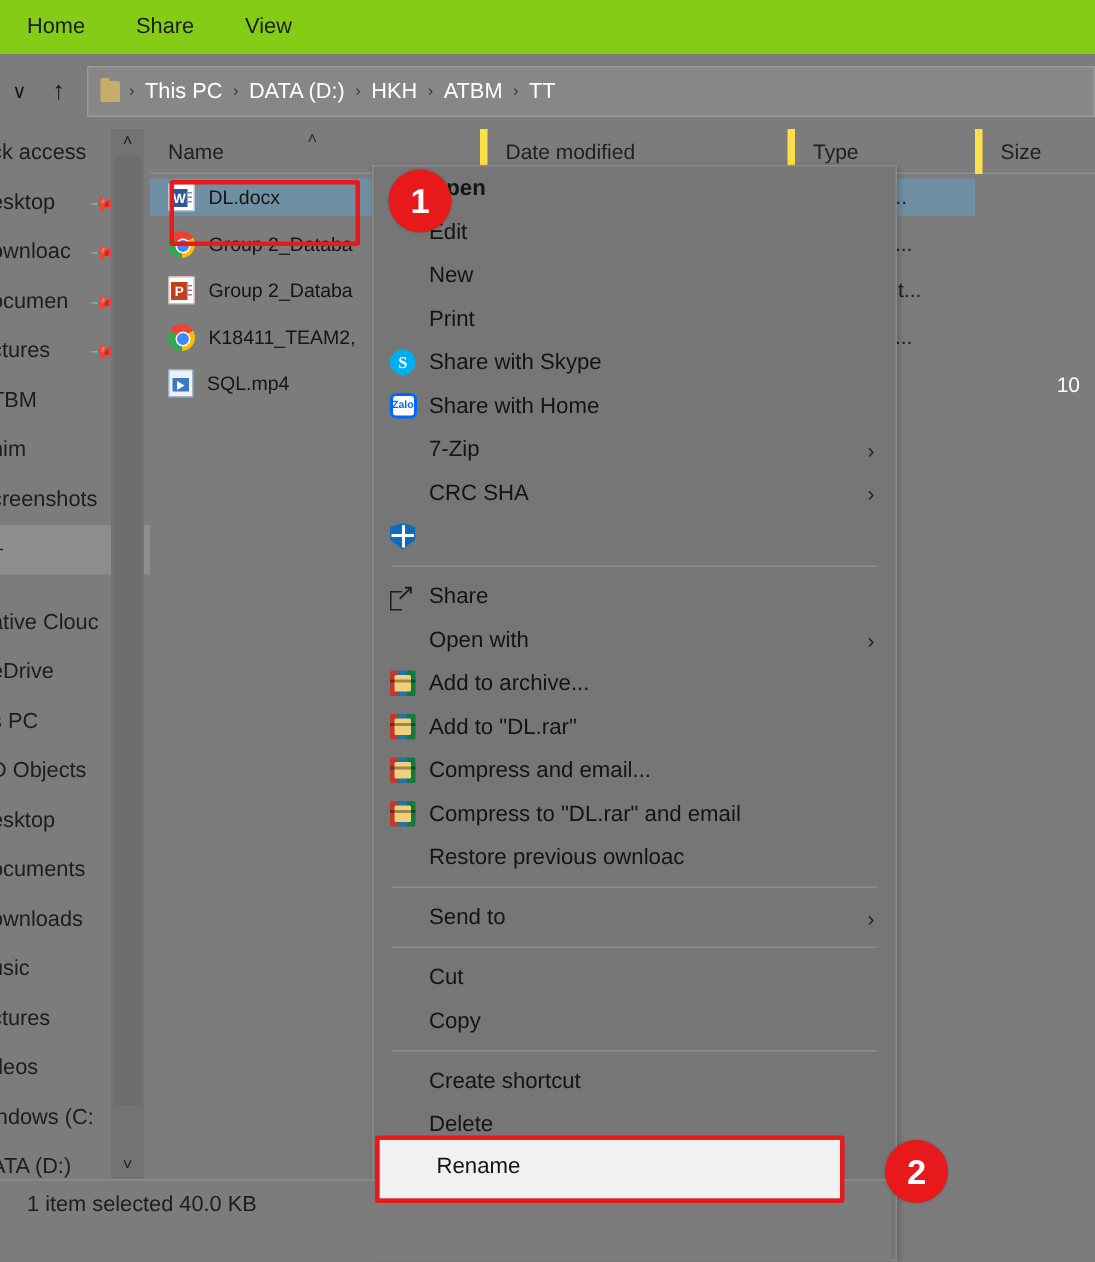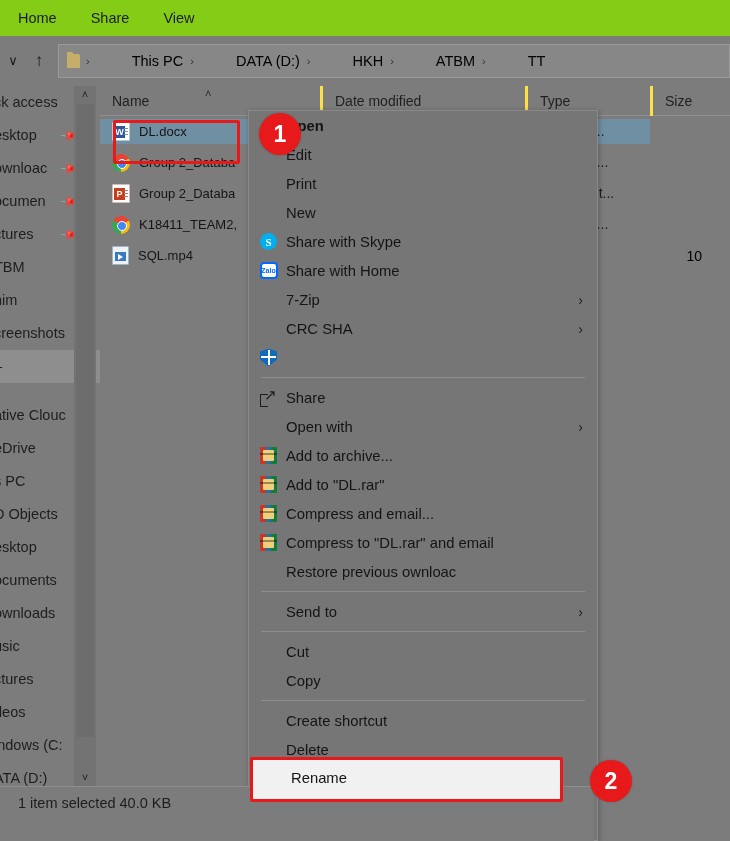--- a/index.html
+++ b/index.html
@@ -65,7 +65,7 @@
     width: 6px; height: 3px; background: #c7ad6a; border-radius: 1px 1px 0 0;
   }
   .crumb {
-    font-size: 14.5px; color: #000000; padding: 0 4px; white-space: nowrap; margin-left: 35px;
+    font-size: 14.5px; color: #ffffff; padding: 0 4px; white-space: nowrap;
   }
   .crumb-sep {
     font-size: 11px; color: #333; padding: 0 3px; flex: none;

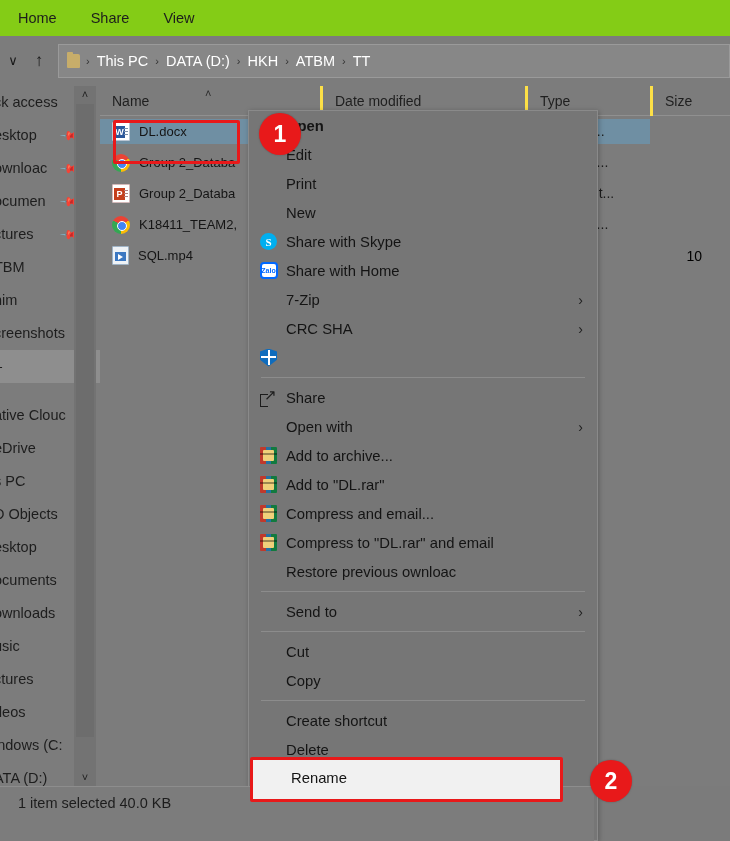--- a/index.html
+++ b/index.html
@@ -81,7 +81,7 @@
   .col-h {
     font-size: 14px; color: #1f1f1f;
     padding-left: 12px; height: 30px; line-height: 30px;
-    border-left: 3px solid #fde047;
+    border-left: 5px solid #fde047;
     position: relative;
   }
   .col-h:first-child { border-left: none; }

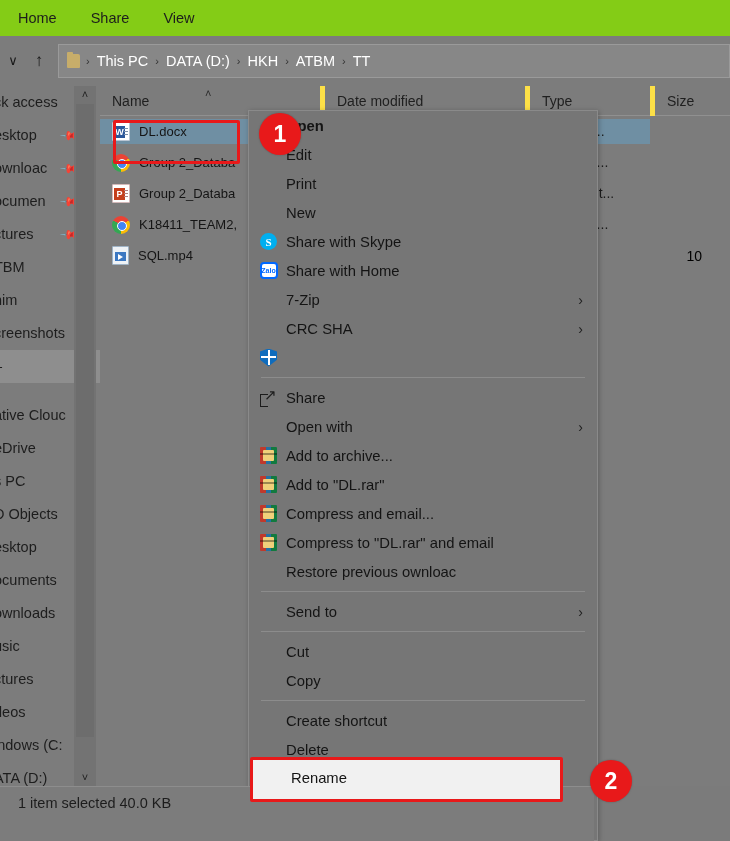--- a/index.html
+++ b/index.html
@@ -543,11 +543,11 @@
     </div>
     <div class="mi">
       <span class="mi-icon blank"></span>
+      <span class="mi-label">New</span>
+    </div>
+    <div class="mi">
+      <span class="mi-icon blank"></span>
       <span class="mi-label">Print</span>
-    </div>
-    <div class="mi">
-      <span class="mi-icon blank"></span>
-      <span class="mi-label">New</span>
     </div>
     <div class="mi">
       <span class="mi-icon">

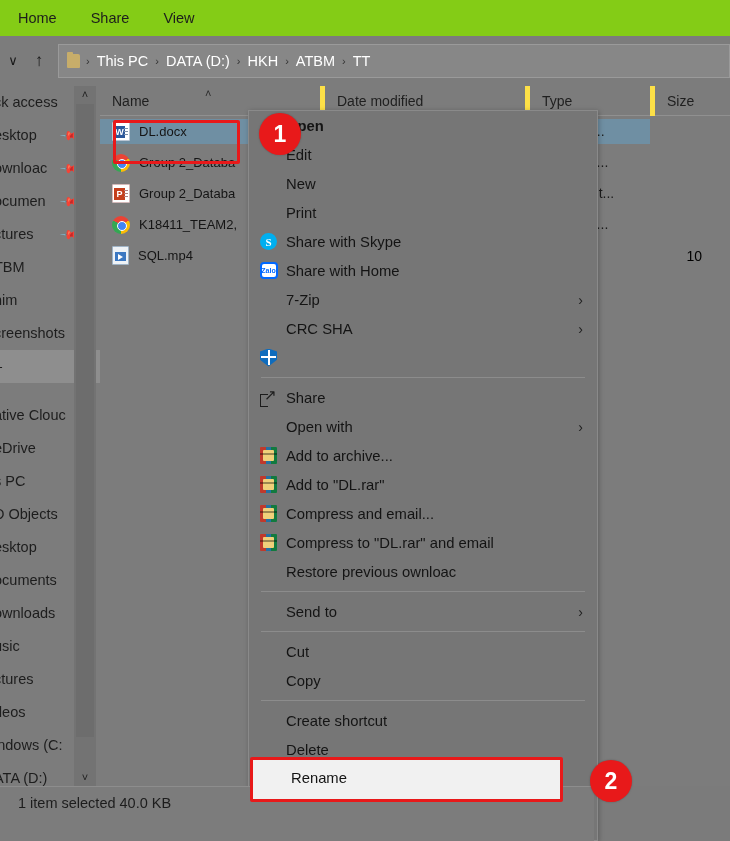--- a/index.html
+++ b/index.html
@@ -158,8 +158,8 @@
     padding-left: 6px; white-space: nowrap; overflow: hidden;
   }
   .fsize-cell {
-    width: 80px; font-size: 14px; color: #000000;
-    text-align: right; padding-right: 28px;
+    width: 80px; font-size: 14px; color: #ffffff;
+    text-align: right; padding-right: 10px;
   }
   .ficon { width: 19px; height: 19px; margin-right: 9px; flex: none; }
 

